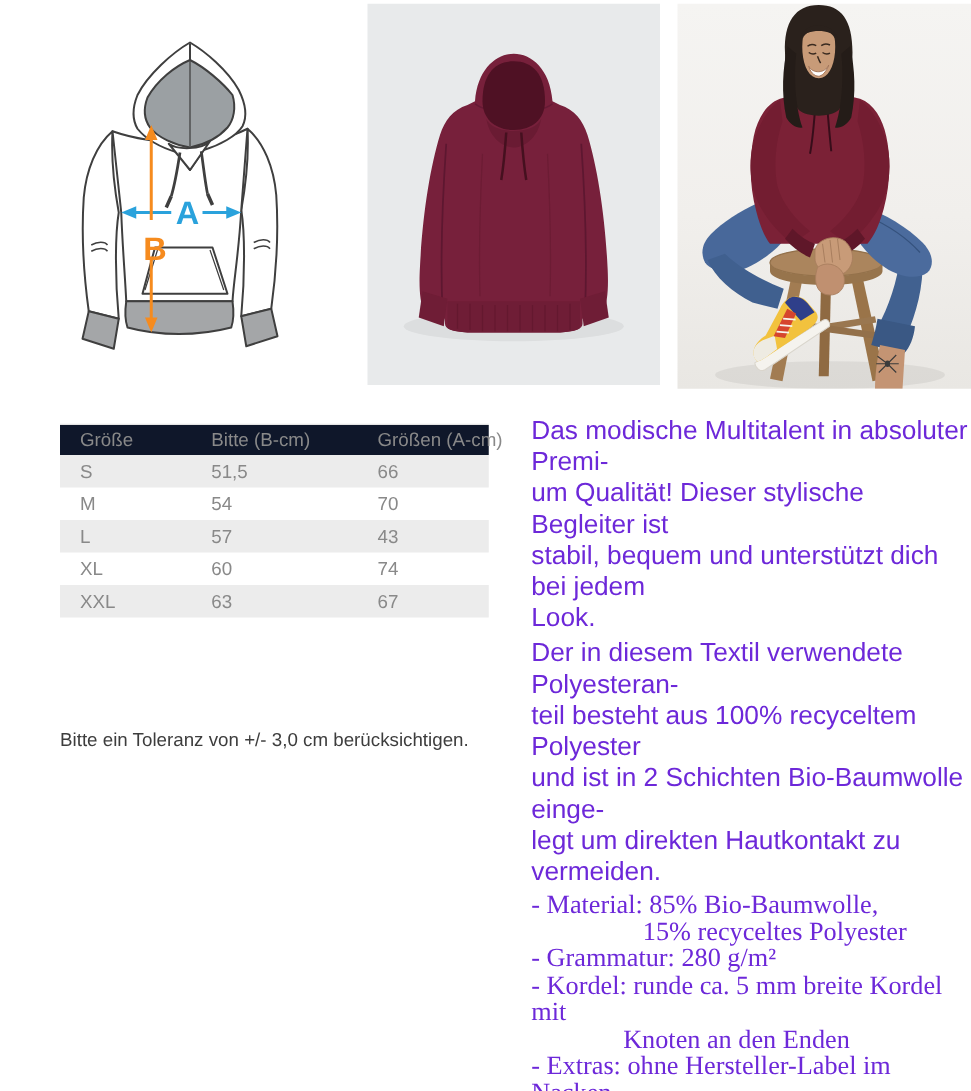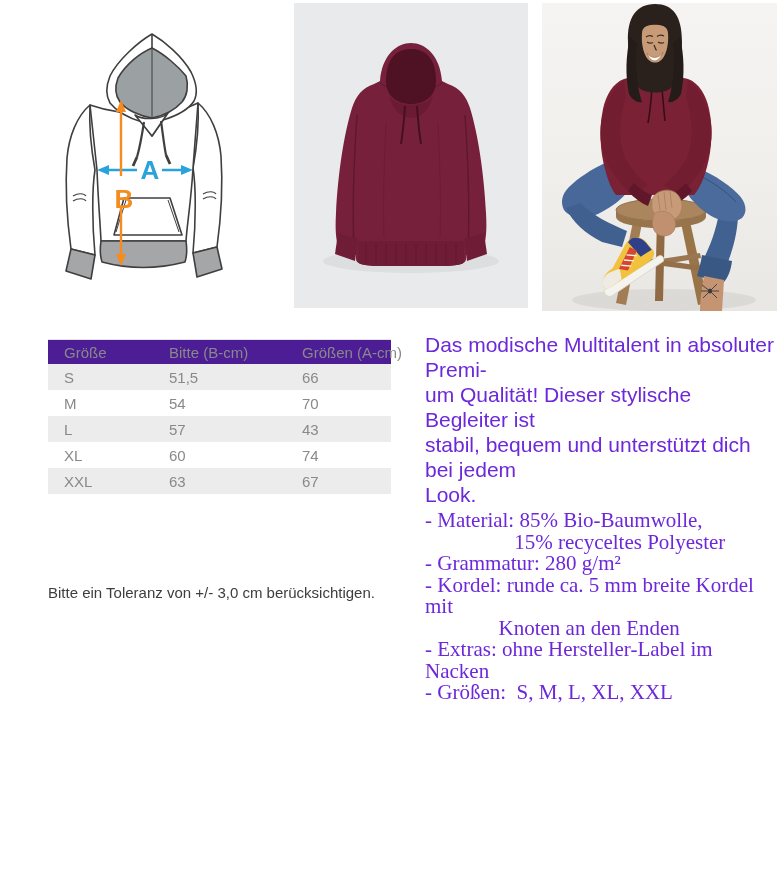--- a/index.html
+++ b/index.html
@@ -21,7 +21,7 @@
   .st-row { display:grid; grid-template-columns:105px 133px 105px; height:26px;
             align-items:center; }
   .st-row > div { padding-left:16px; white-space:nowrap; }
-  .st-head { height:24px; background:#4c1d95; }
+  .st-head { height:24px; background:#0f172a; }
   .st-row.alt { background:#ececec; }
 
   

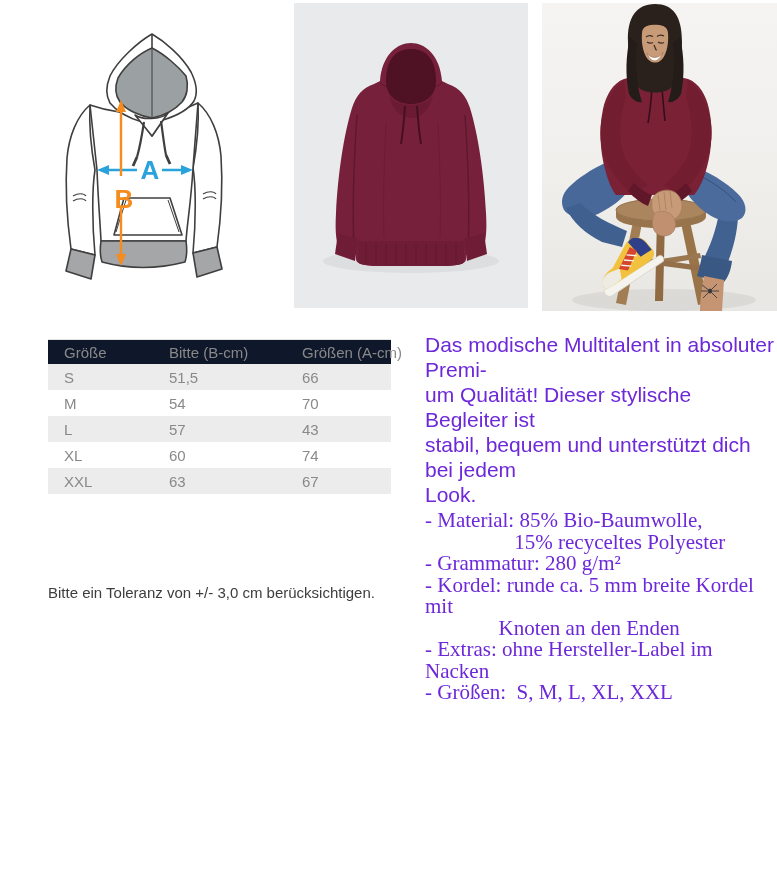--- a/index.html
+++ b/index.html
@@ -223,6 +223,10 @@
 um Qualität! Dieser stylische Begleiter ist
 stabil, bequem und unterstützt dich bei jedem
 Look.</p>
+  <p class="para">Der in diesem Textil verwendete Polyesteran-
+teil besteht aus 100% recyceltem Polyester
+und ist in 2 Schichten Bio-Baumwolle einge-
+legt um direkten Hautkontakt zu vermeiden.</p>
   <p class="specs">- Material: 85% Bio-Baumwolle,
                  15% recyceltes Polyester
 - Grammatur: 280 g/m²

